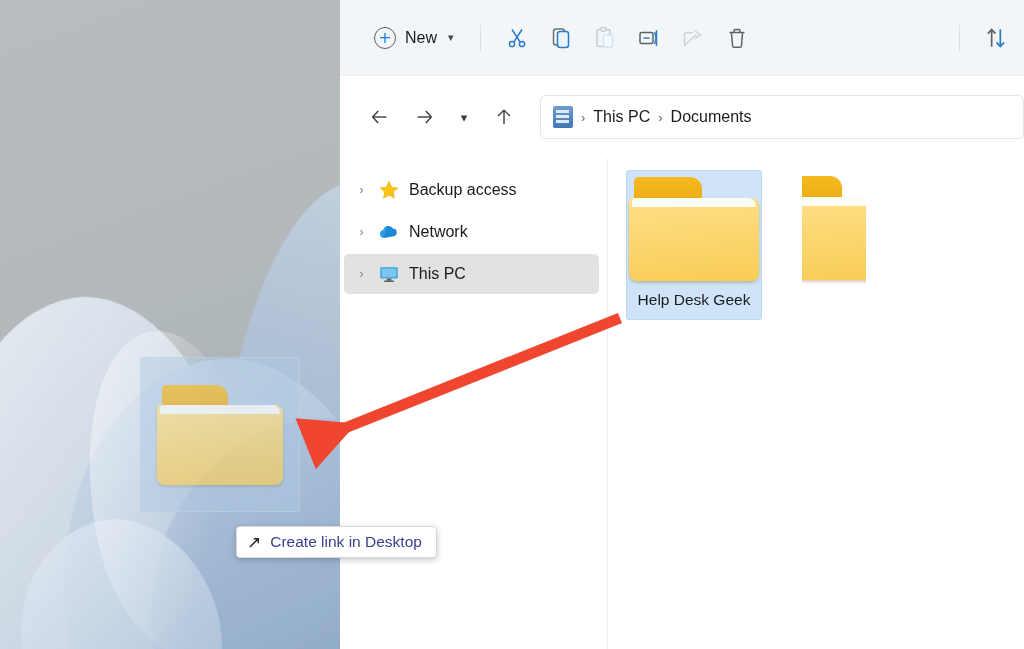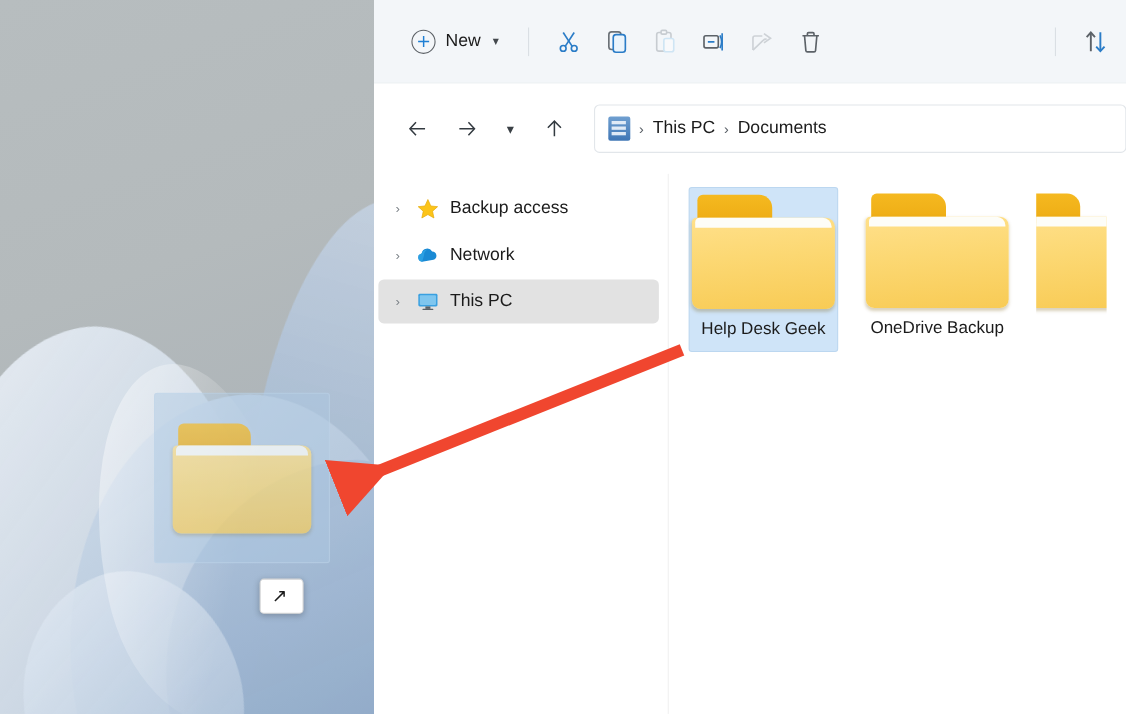--- a/index.html
+++ b/index.html
@@ -193,7 +193,7 @@
 
   .content {
     flex: 1; padding: 12px 0 0 18px;
-    display: flex; gap: 22px; align-items: flex-start;
+    display: flex; gap: 40px; align-items: flex-start;
   }
   .file-tile {
     width: 136px; padding: 6px 0 10px;

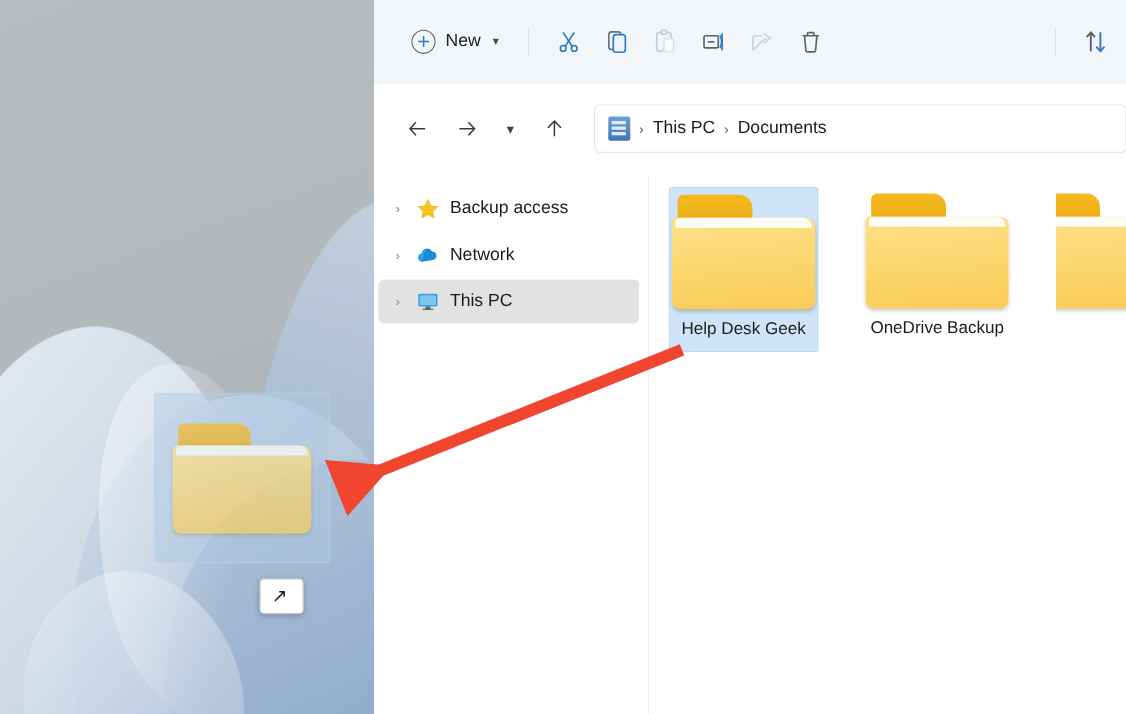--- a/index.html
+++ b/index.html
@@ -404,16 +404,6 @@
           <div class="fname">Help Desk Geek</div>
         </div>
 
-        <div class="file-tile">
-          <div class="folder-wrap">
-            <div class="folder" style="width:130px;height:104px;">
-              <div class="tab"></div>
-                <div class="body"></div>
-                <div class="lip"></div>
-            </div>
-          </div>
-          <div class="fname">OneDrive Backup</div>
-        </div>
 
         <div class="file-tile clipped">
           <div class="folder-wrap">

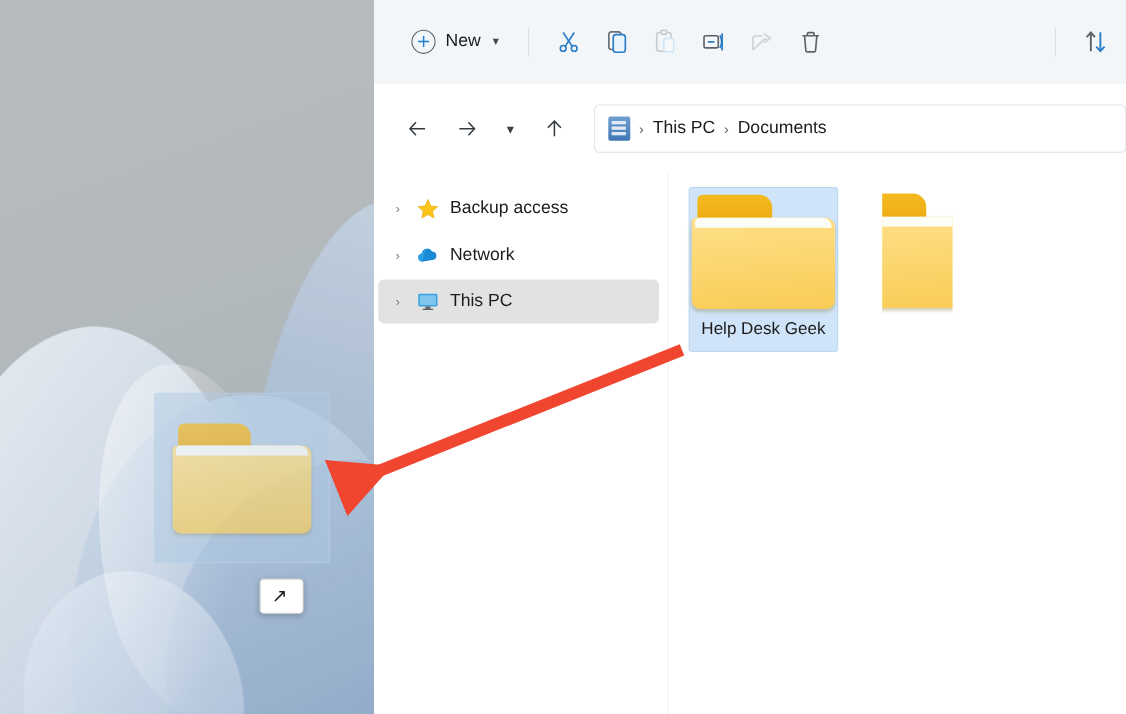--- a/index.html
+++ b/index.html
@@ -239,6 +239,7 @@
 
   <div class="drag-tip">
     <span class="shortcut-arrow">↗</span>
+    <span class="tip-text">Create link in Desktop</span>
   </div>
 
   <div class="explorer">

